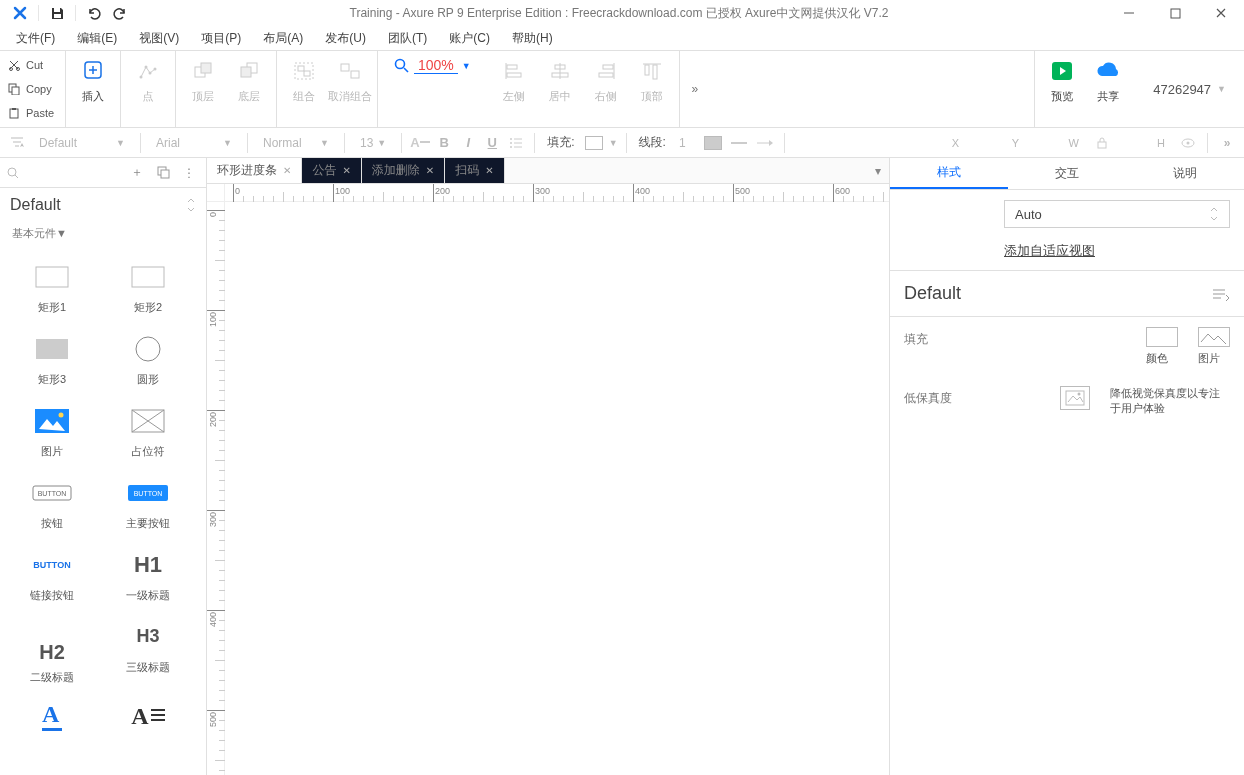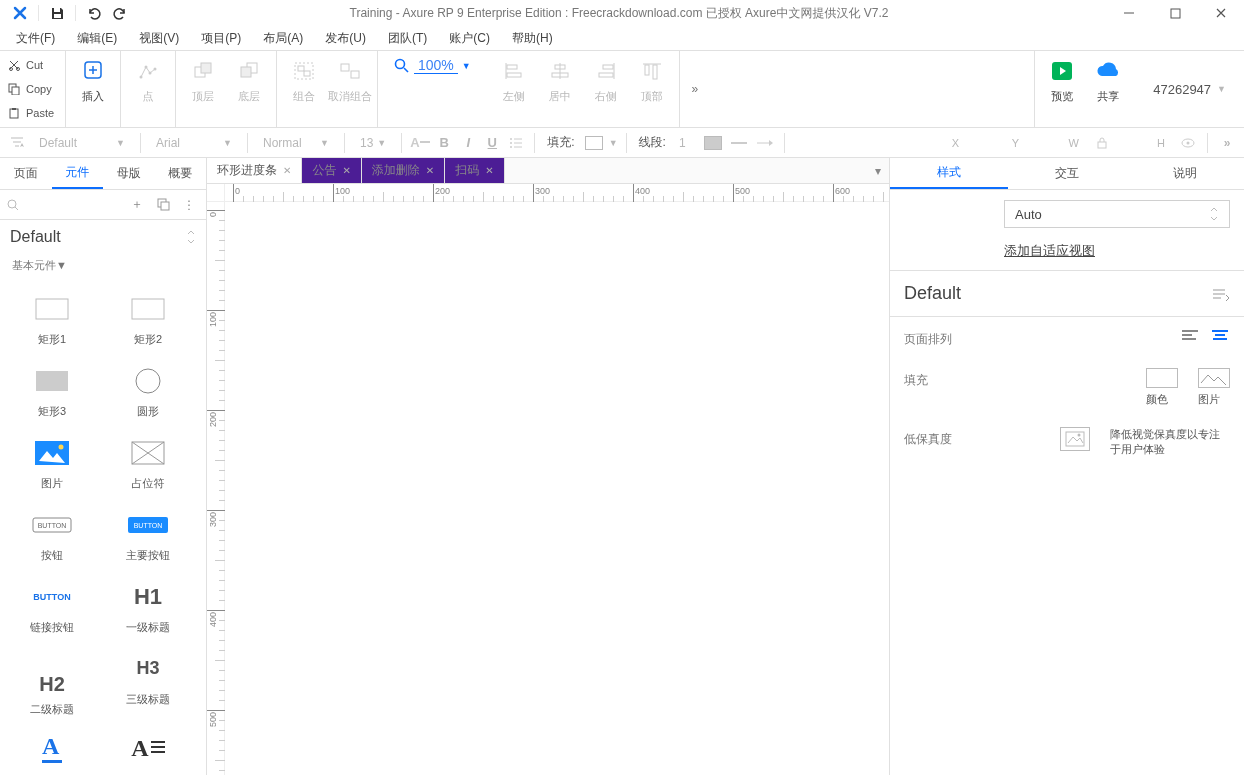--- a/index.html
+++ b/index.html
@@ -41,7 +41,7 @@
   .ribbon .more{width:30px;display:flex;align-items:center;justify-content:center;color:#777;}
   .ribbon .flex{flex:1;display:flex;}
   .zoom-grp{display:flex;align-items:center;gap:4px;padding:0 12px;color:var(--blue2);font-weight:bold;}
-  .zoom-grp .val{color:#3b82f6;font-weight:normal;font-size:14px;border-bottom:1px solid var(--blue2);padding:0 4px;}
+  .zoom-grp .val{color:#ef4444;font-weight:normal;font-size:14px;border-bottom:1px solid var(--blue2);padding:0 4px;}
   .acct{display:flex;align-items:center;gap:6px;padding:0 18px;color:#555;font-size:13px;}
 
   

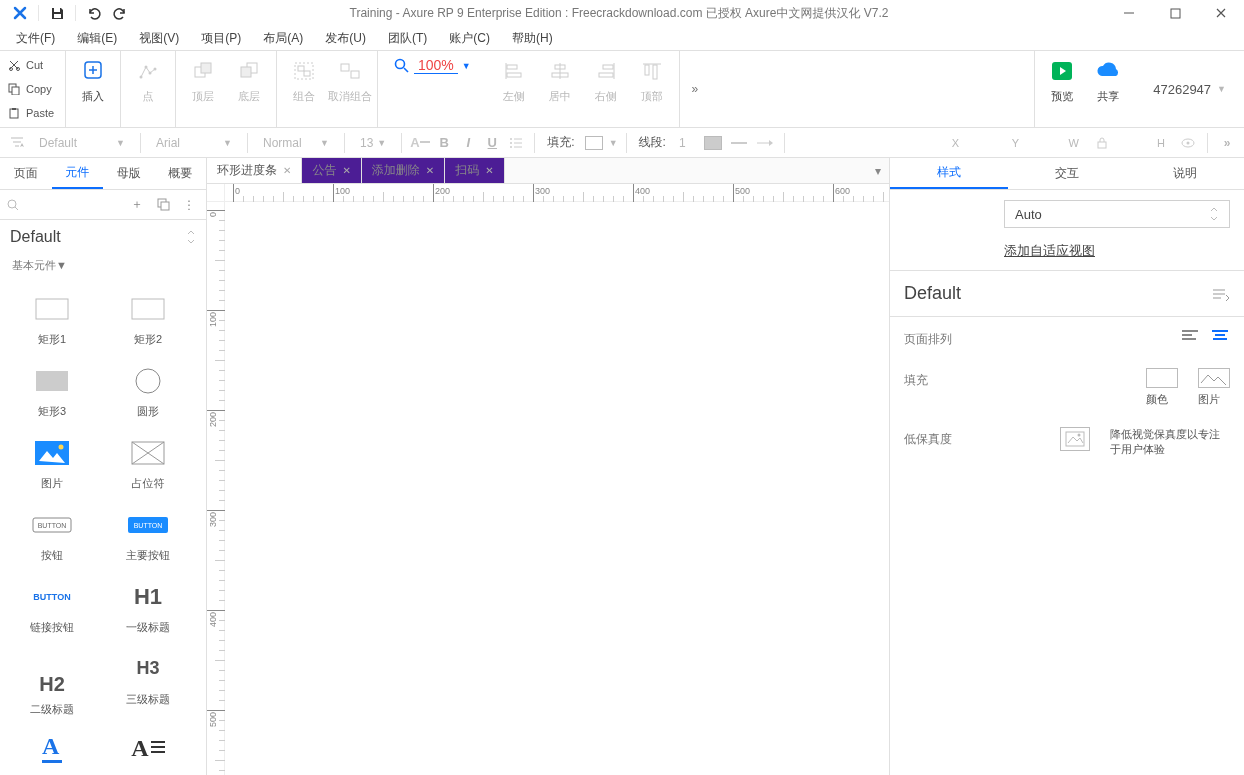--- a/index.html
+++ b/index.html
@@ -431,12 +431,6 @@
 <div class="main">
 
   <div class="leftpanel">
-    <div class="lp-tabs">
-      <div class="t">页面</div>
-      <div class="t active">元件</div>
-      <div class="t">母版</div>
-      <div class="t">概要</div>
-    </div>
     <div class="lp-tools">
       <div class="search">
         <svg width="14" height="14">

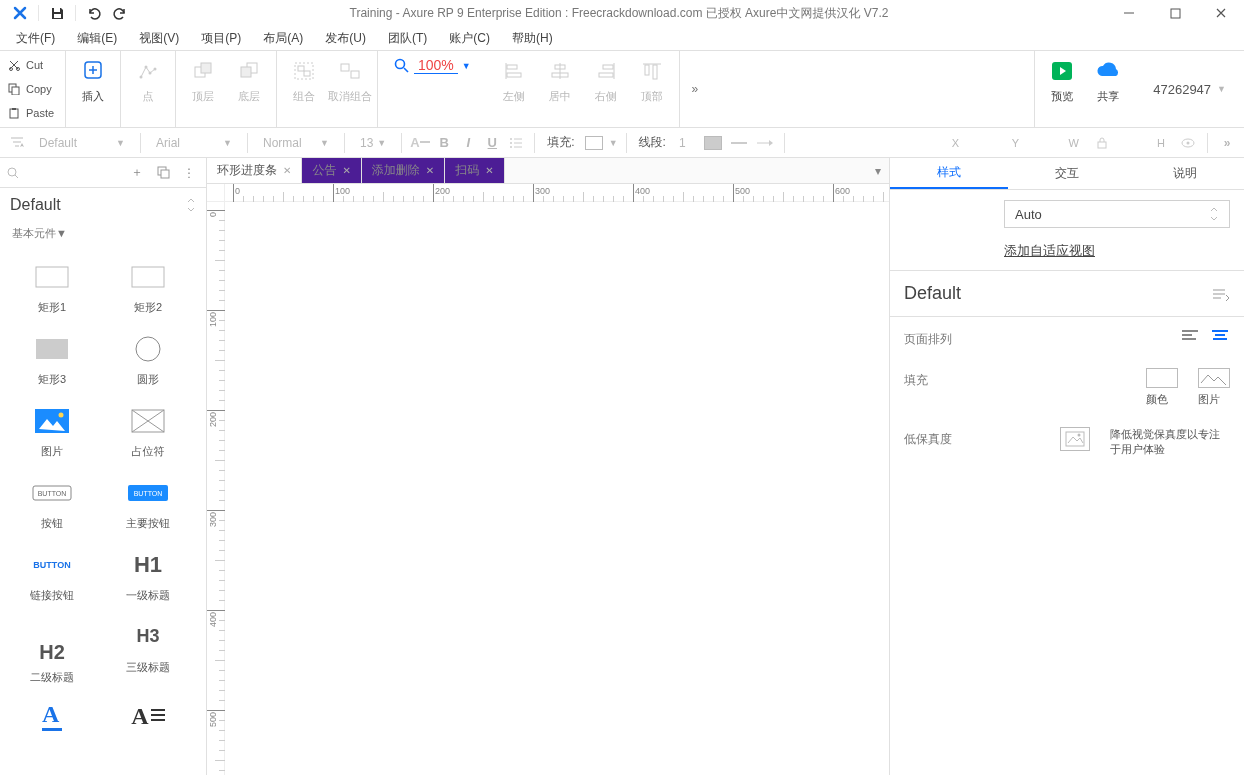--- a/index.html
+++ b/index.html
@@ -75,7 +75,7 @@
   .center-col{flex:1;display:flex;flex-direction:column;min-width:0;}
   .doctabs{height:26px;display:flex;align-items:center;border-bottom:1px solid var(--border);background:#fafafa;}
   .doctabs .dt{padding:0 10px;height:100%;display:flex;align-items:center;gap:6px;font-size:12px;color:#555;border-right:1px solid var(--border);background:#fff;}
-  .doctabs .dt.inactive{background:#4c1d95;color:#888;}
+  .doctabs .dt.inactive{background:#0f172a;color:#888;}
   .doctabs .x{color:#aaa;font-size:10px;}
   .doctabs .more{margin-left:auto;padding:0 8px;color:#888;}
   .ruler-area{flex:1;position:relative;background:#fff;overflow:hidden;}

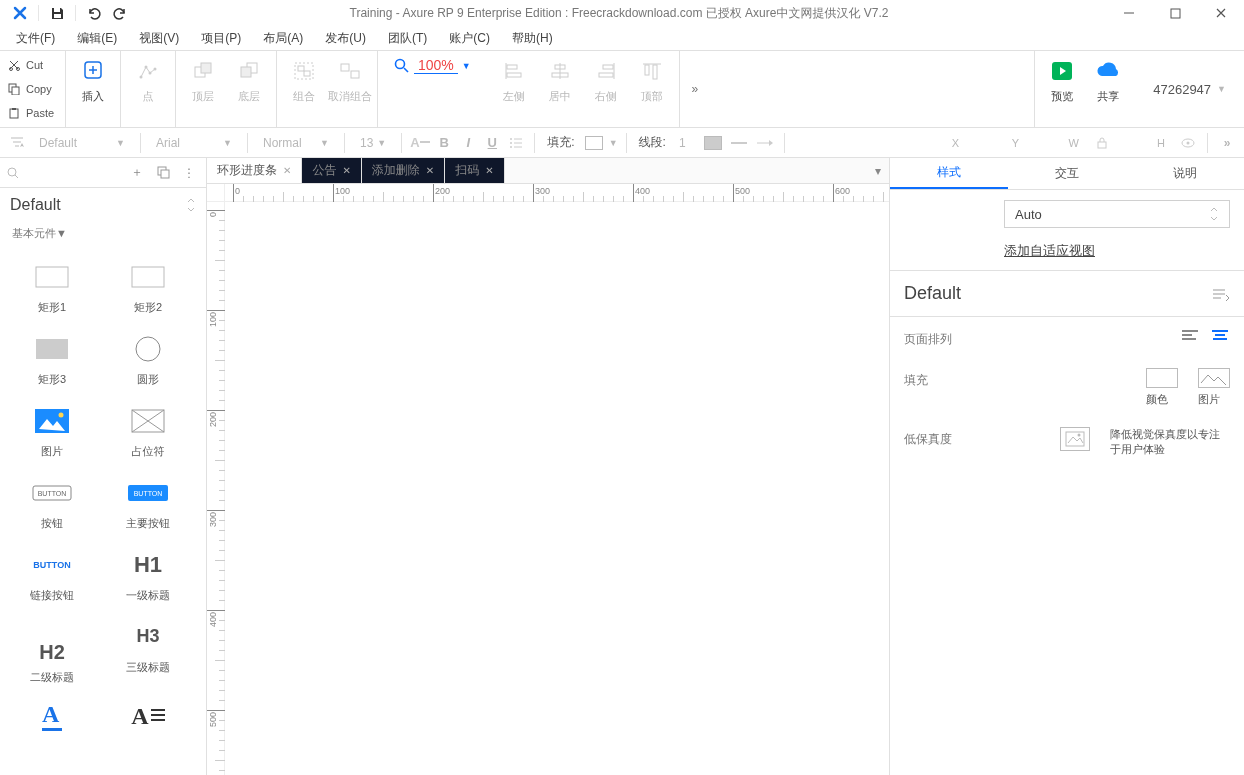--- a/index.html
+++ b/index.html
@@ -766,21 +766,6 @@
         </div>
     </div>
     <div class="prop-row">
-      <div class="plab">页面排列</div>
-      <div class="pbody" style="justify-content:flex-end;gap:8px;">
-        <div class="align-btn">
-            <span style="width:16px;"></span>
-            <span style="width:10px;"></span>
-            <span style="width:14px;"></span>
-          </div>
-        <div class="align-btn active">
-            <span style="width:16px;margin:0 auto;"></span>
-            <span style="width:10px;margin:0 auto;"></span>
-            <span style="width:14px;margin:0 auto;"></span>
-          </div>
-      </div>
-    </div>
-    <div class="prop-row">
       <div class="plab">填充</div>
       <div class="pbody" style="justify-content:flex-end;">
         <div class="pal-item">

